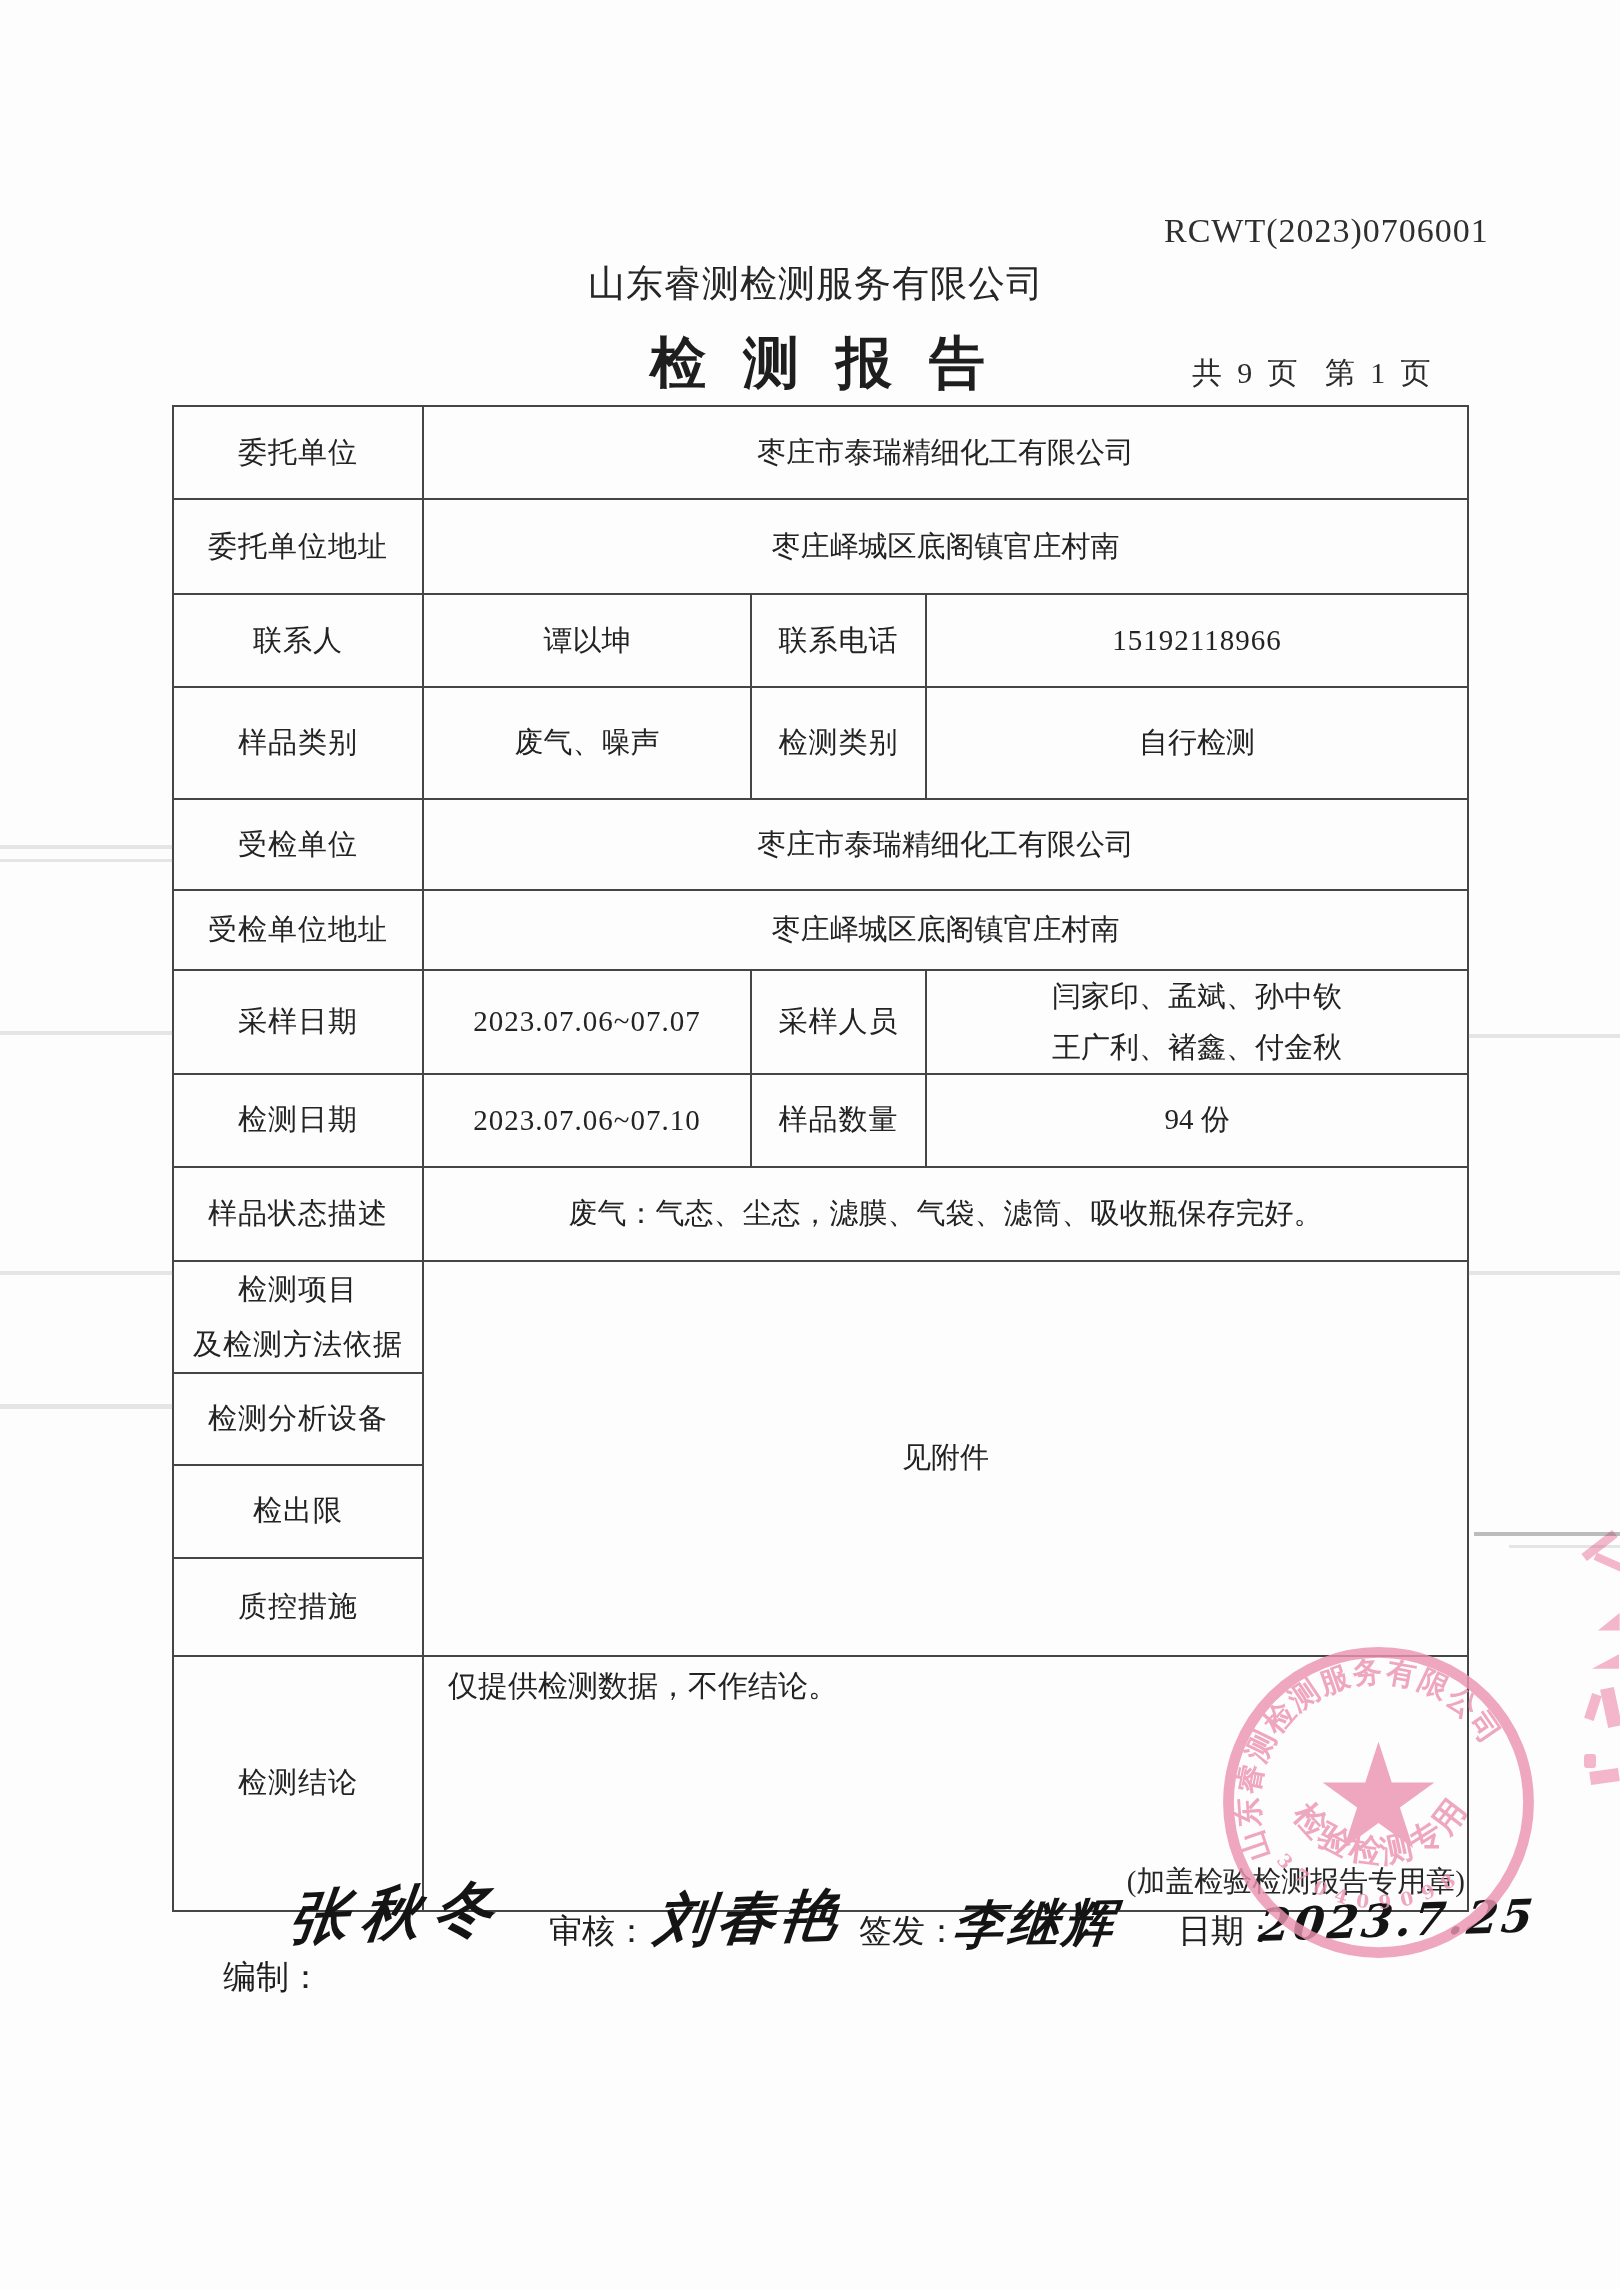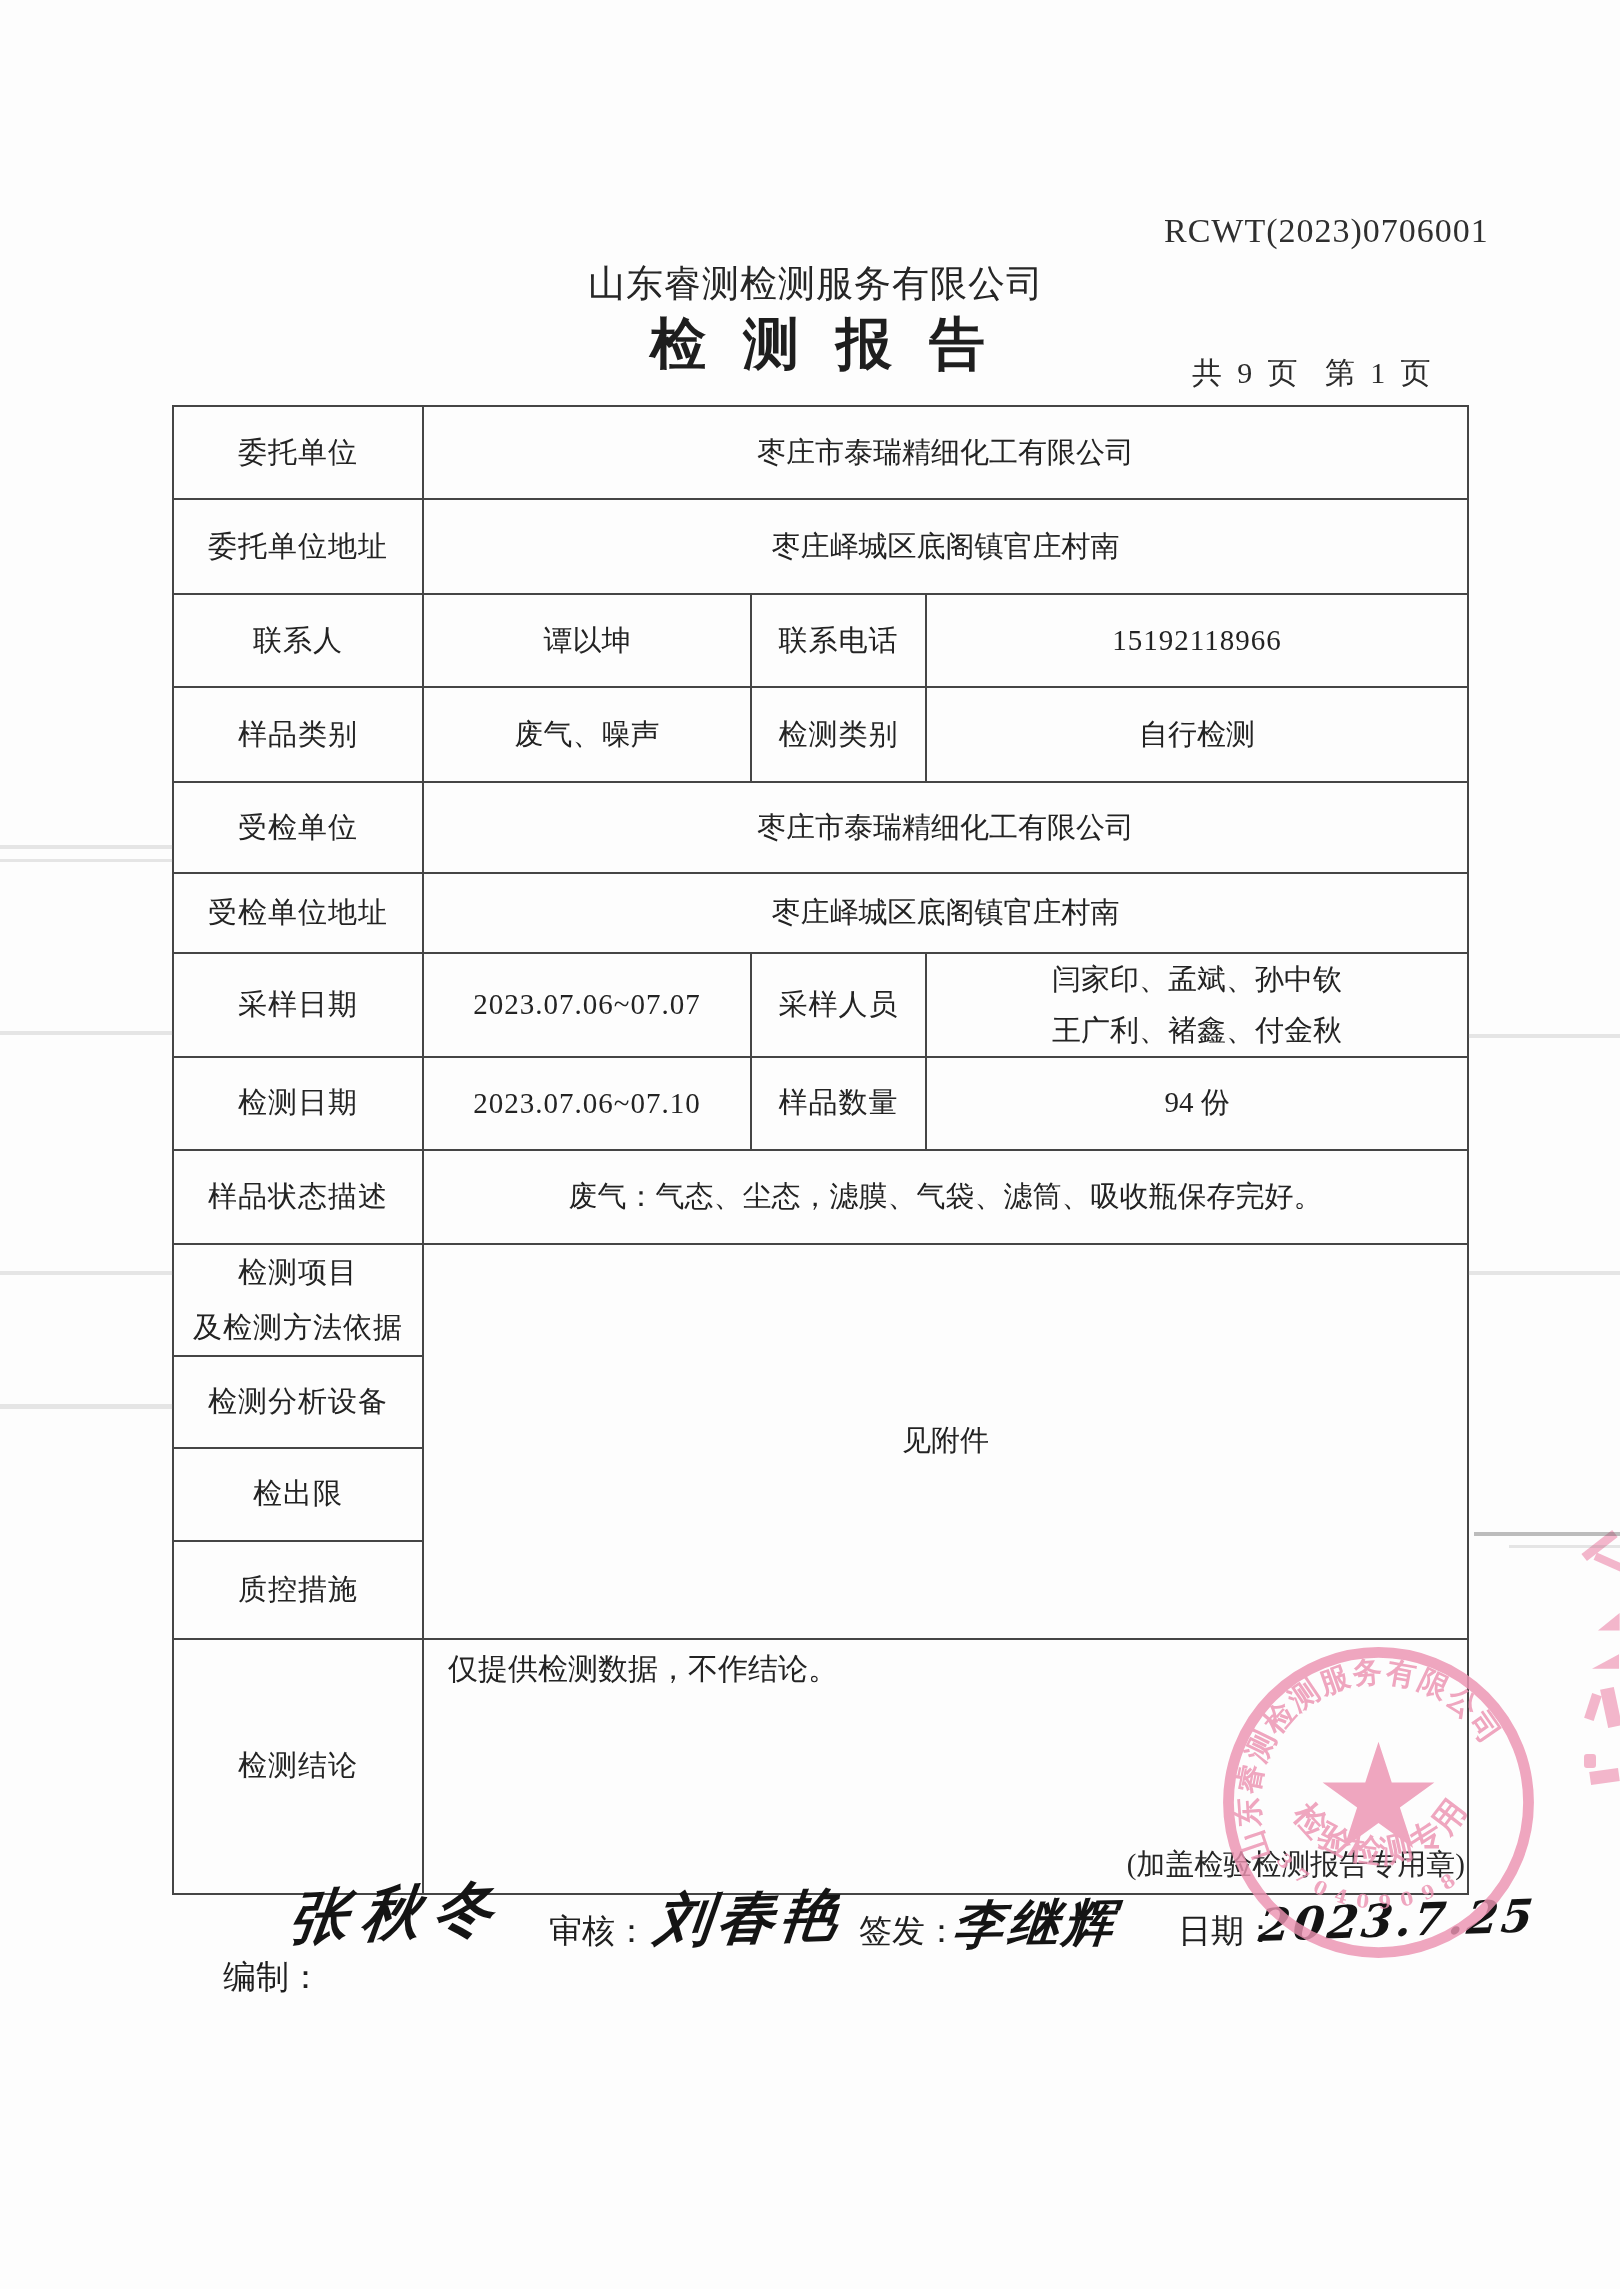--- a/index.html
+++ b/index.html
@@ -11,7 +11,7 @@
   
   .report-no{position:absolute;left:1164px;top:212px;font-size:34px;letter-spacing:1px;color:#2f2f2f;}
   .company-name{position:absolute;left:588px;top:259px;font-size:37px;letter-spacing:1px;color:#262626;}
-  .report-title{position:absolute;left:650px;top:307px;font-size:56px;font-weight:bold;letter-spacing:37px;color:#1e1e1e;white-space:nowrap;text-align:right;}
+  .report-title{position:absolute;left:650px;top:326px;font-size:56px;font-weight:bold;letter-spacing:37px;color:#1e1e1e;white-space:nowrap;text-align:right;}
   .page-count{position:absolute;left:1192px;top:353px;font-size:30px;letter-spacing:3.9px;color:#2b2b2b;}
   .page-current{position:absolute;left:1325px;top:353px;font-size:30px;letter-spacing:3.9px;color:#2b2b2b;}
 

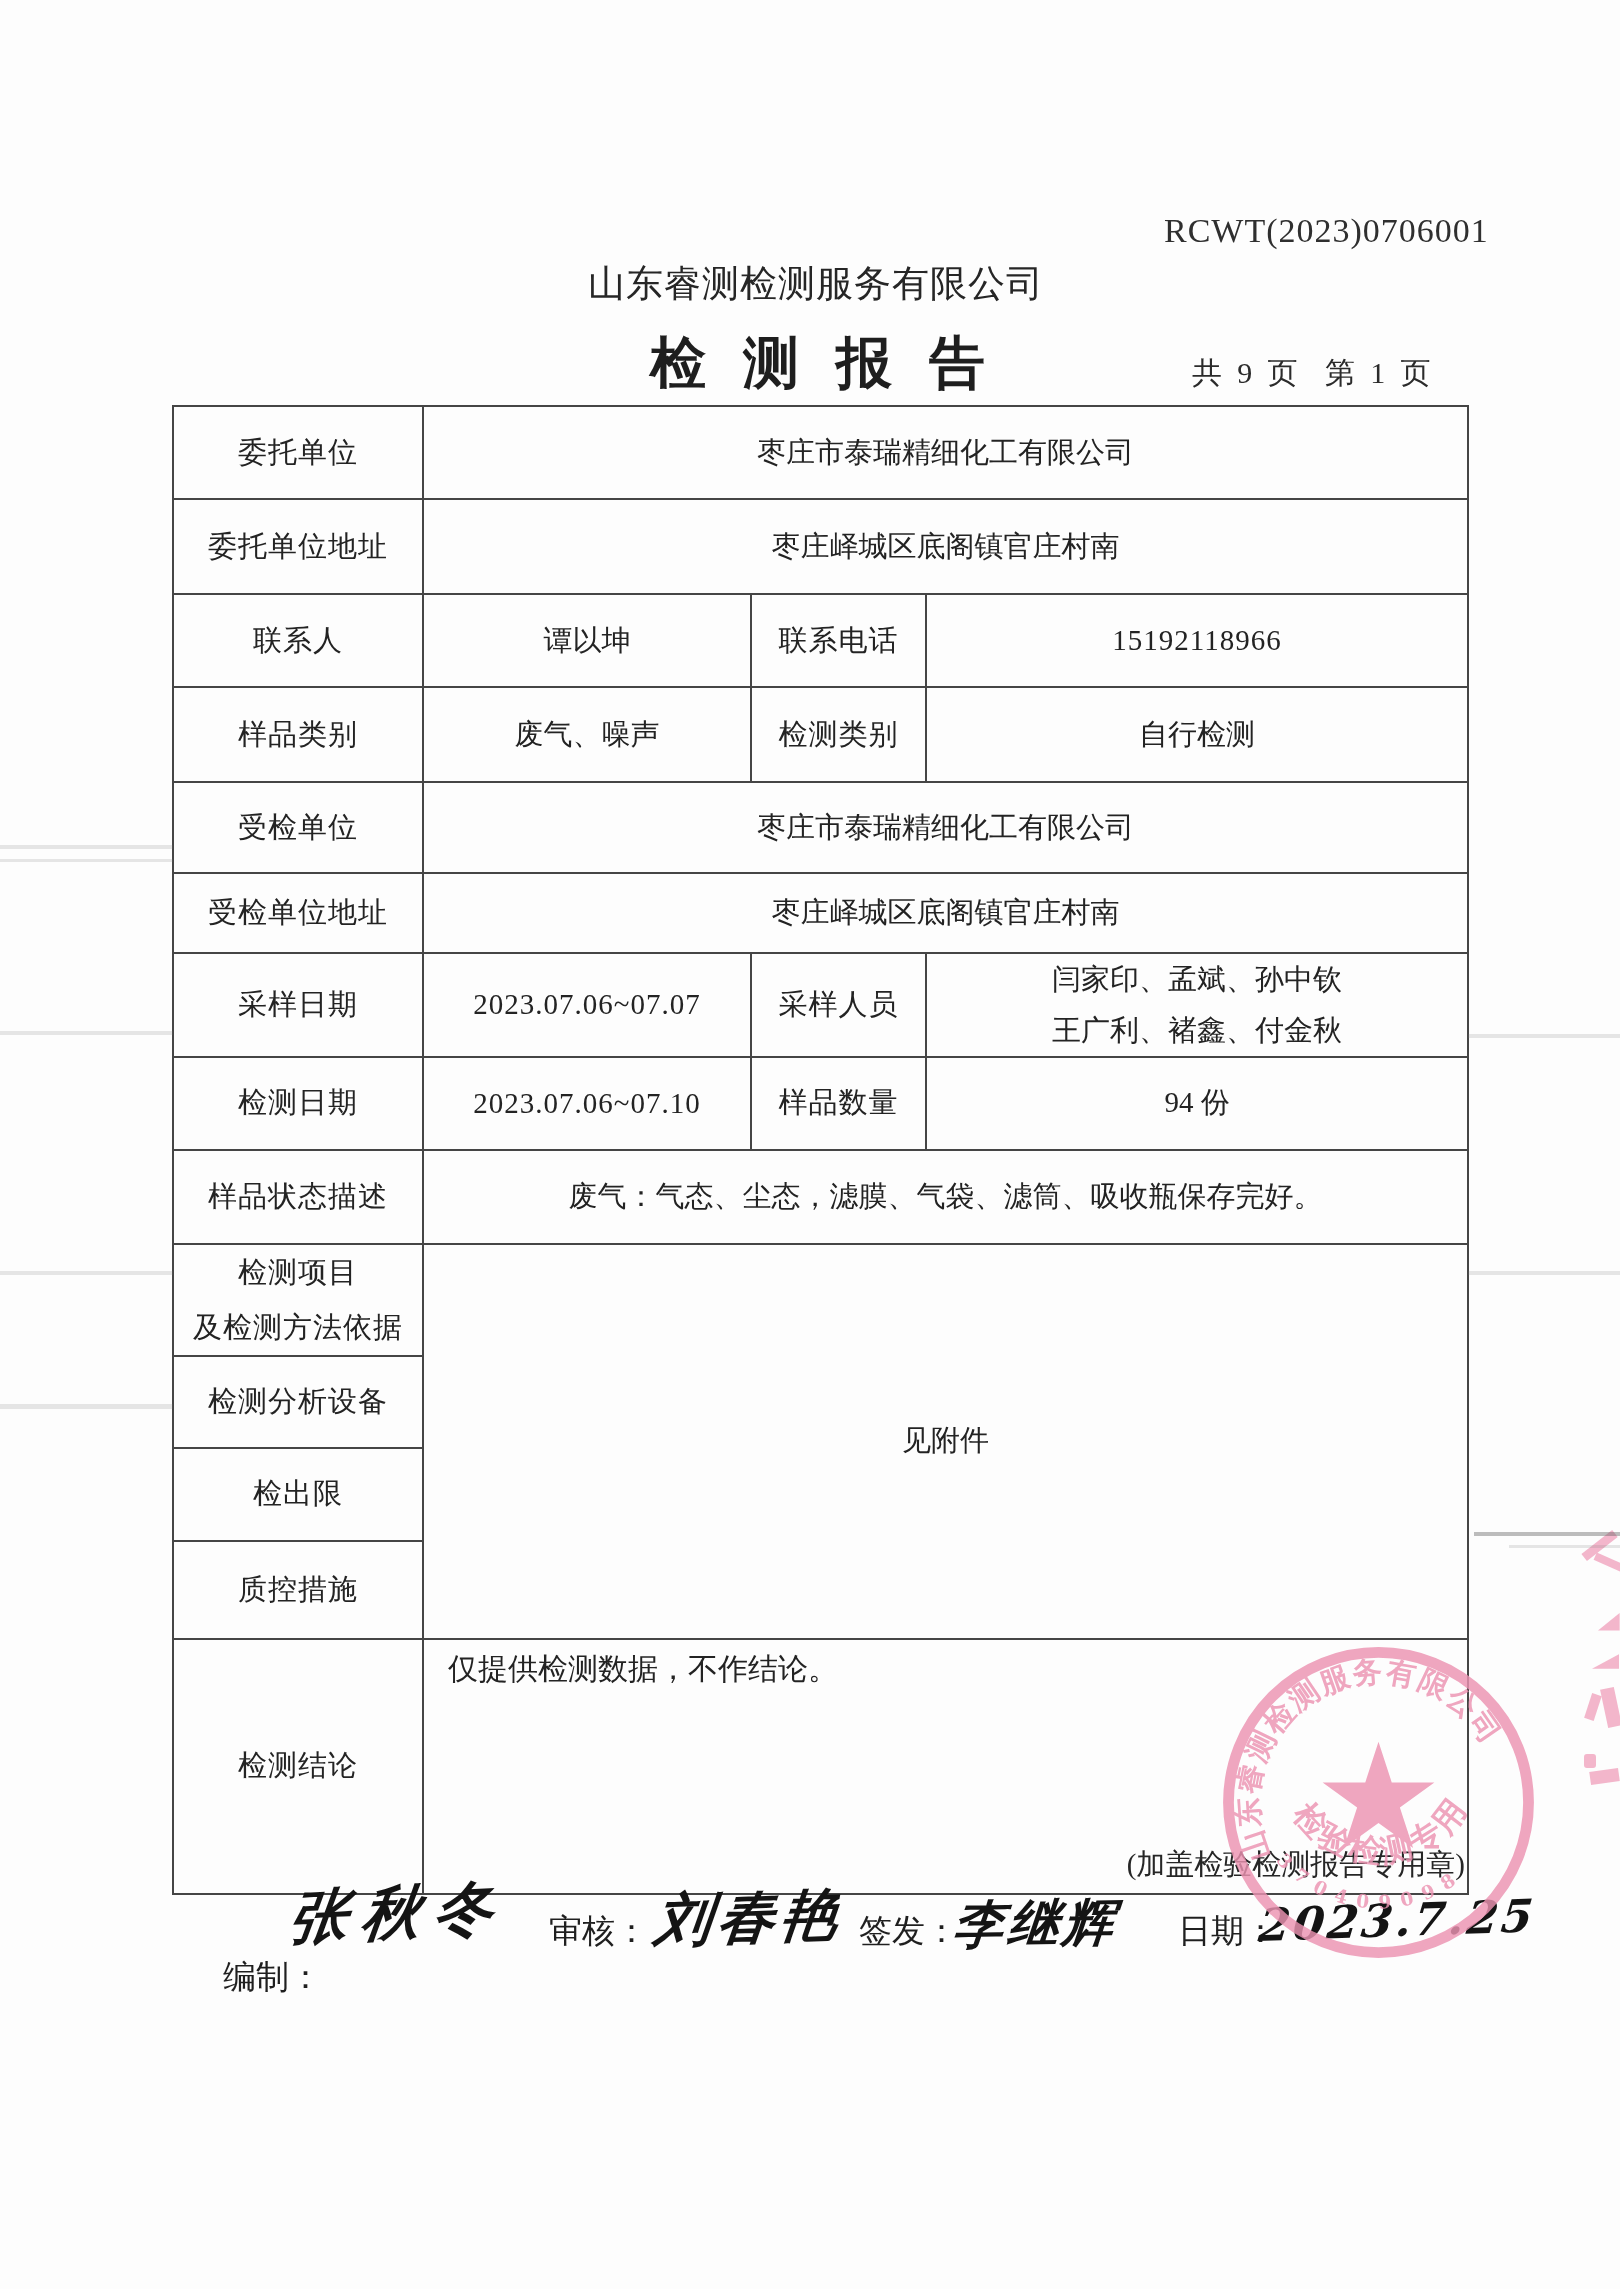--- a/index.html
+++ b/index.html
@@ -85,7 +85,7 @@
       <td class="lbl">联系电话</td>
       <td class="num">15192118966</td>
     </tr>
-    <tr style="height:95px">
+    <tr style="height:112px">
       <td class="lbl">样品类别</td>
       <td>废气、噪声</td>
       <td class="lbl">检测类别</td>

